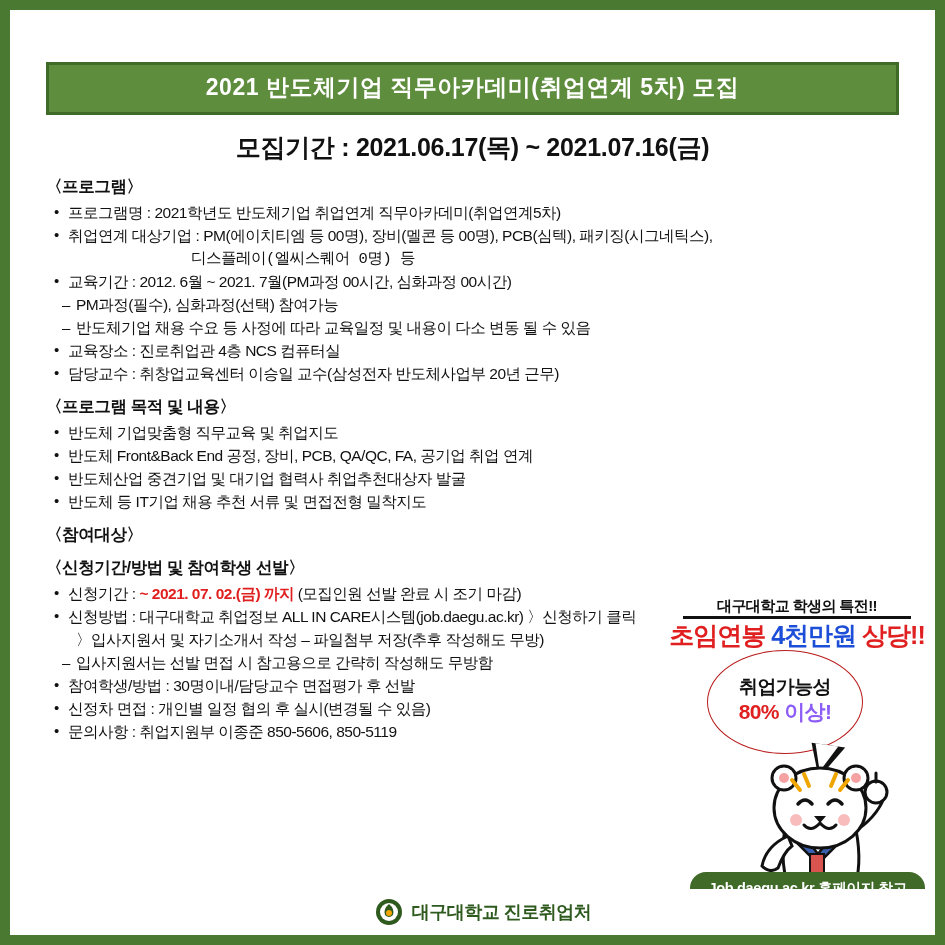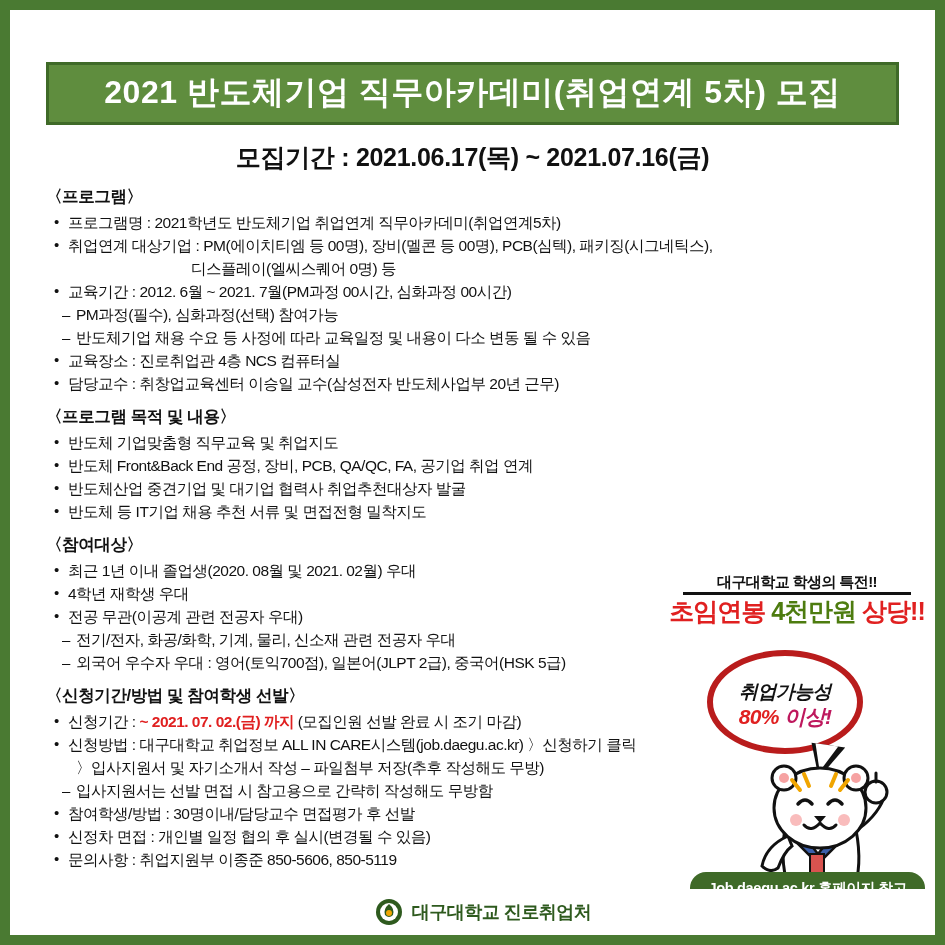--- a/index.html
+++ b/index.html
@@ -39,7 +39,7 @@
   }
   .title-bar .title {
     color: #ffffff;
-    font-size: 32px;
+    font-size: 23px;
     font-weight: bold;
     letter-spacing: 0.5px;
     line-height: 1.1;

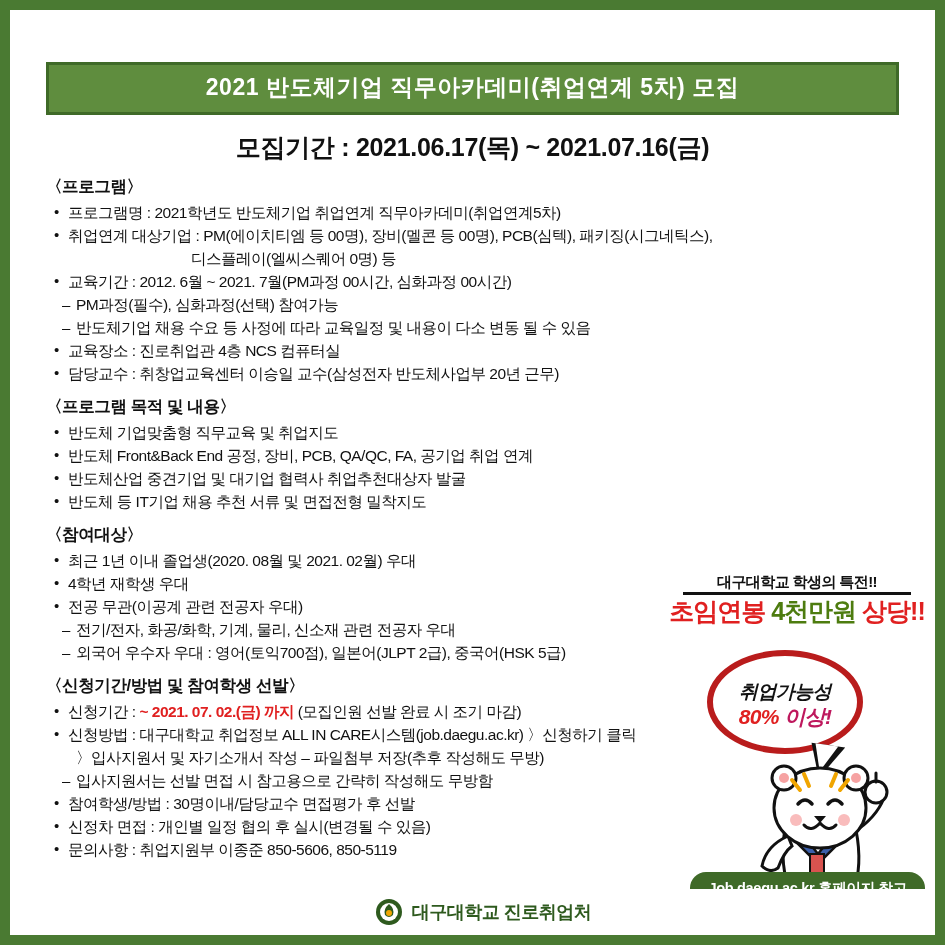--- a/index.html
+++ b/index.html
@@ -98,6 +98,7 @@
   }
   ul.bullets li.cont {
     padding-left: 145px;
+    font-family: Liberation Mono, monospace;
   }
   .red {
     color: #e02020;

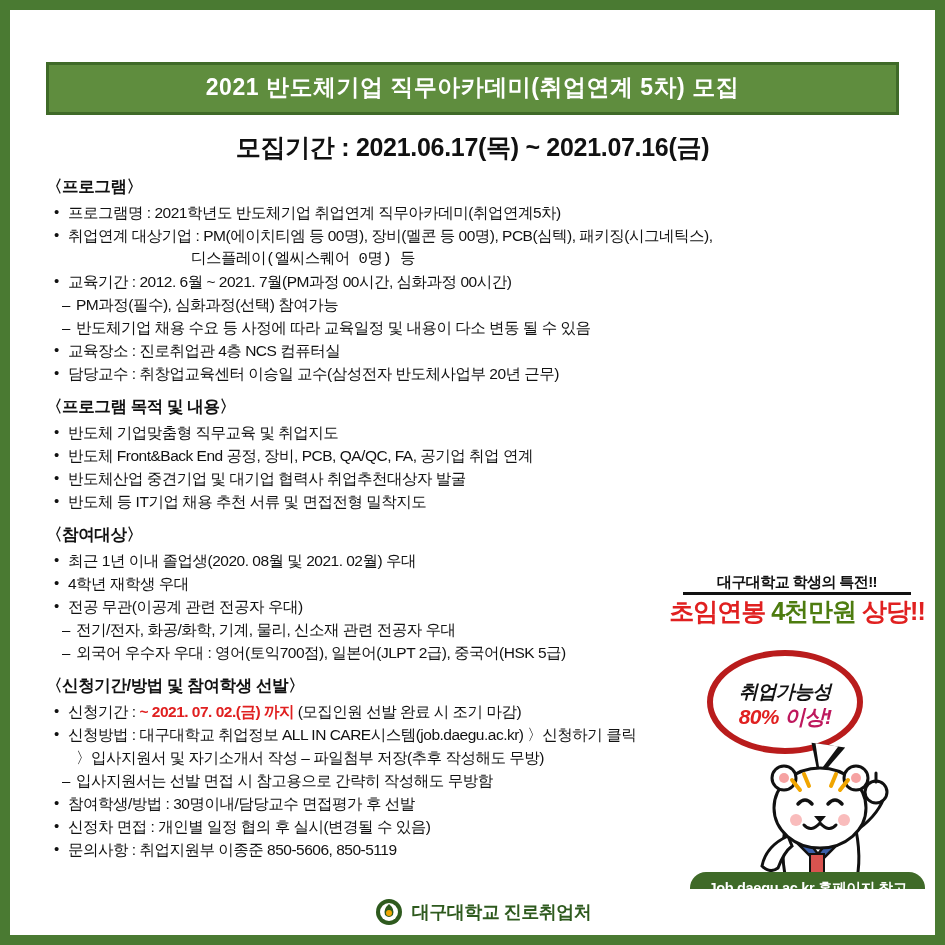--- a/index.html
+++ b/index.html
@@ -260,13 +260,6 @@
       </ul>
 
       <div class="section-head">〈참여대상〉</div>
-      <ul class="bullets">
-        <li class="dot">최근 1년 이내 졸업생(2020. 08월 및 2021. 02월) 우대</li>
-        <li class="dot">4학년 재학생 우대</li>
-        <li class="dot">전공 무관(이공계 관련 전공자 우대)</li>
-        <li class="dash">전기/전자, 화공/화학, 기계, 물리, 신소재 관련 전공자 우대</li>
-        <li class="dash">외국어 우수자 우대 : 영어(토익700점), 일본어(JLPT 2급), 중국어(HSK 5급)</li>
-      </ul>
 
       <div class="section-head">〈신청기간/방법 및 참여학생 선발〉</div>
       <ul class="bullets">

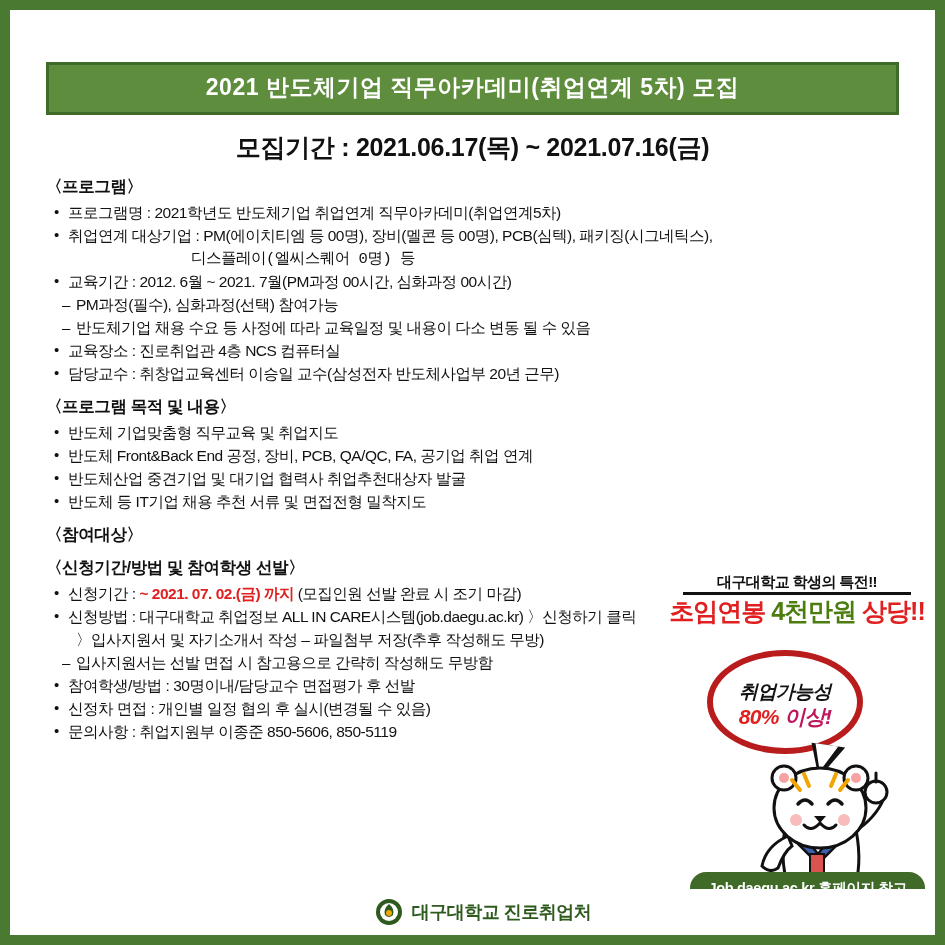--- a/index.html
+++ b/index.html
@@ -108,7 +108,7 @@
   .stamp {
     position: absolute;
     right: 10px;
-    top: 564px;
+    top: 588px;
     width: 256px;
     text-align: center;
     background: #ffffff;

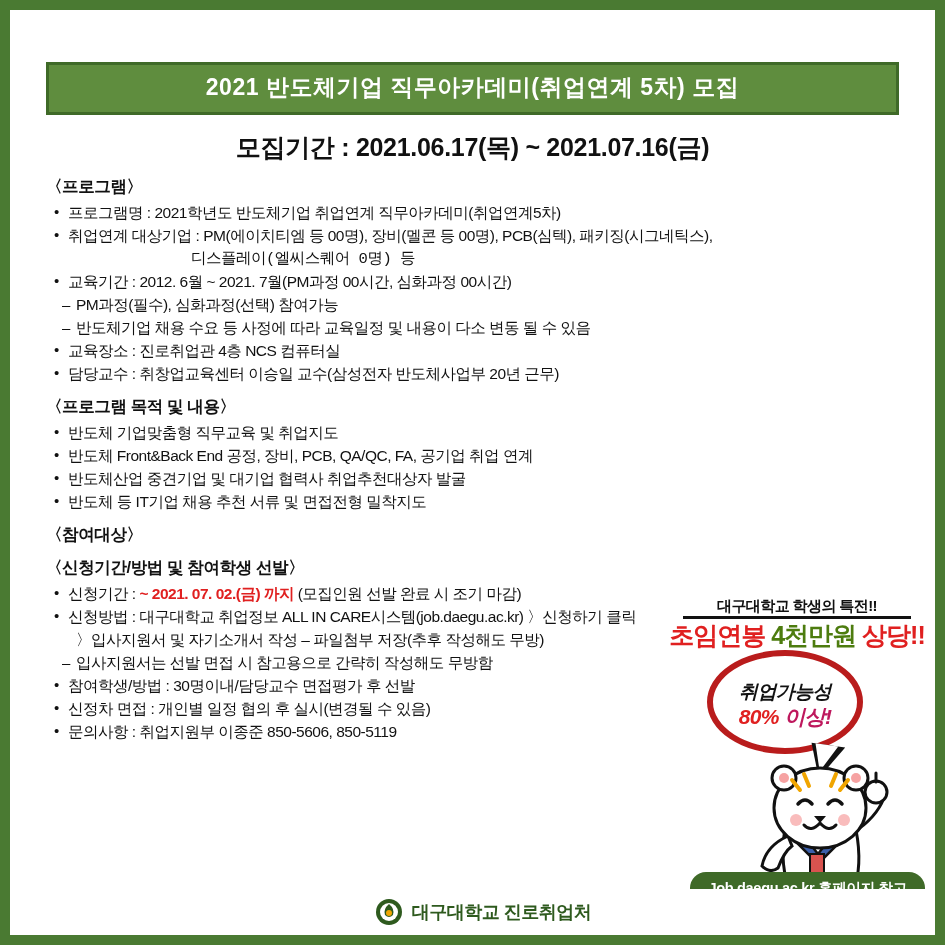--- a/index.html
+++ b/index.html
@@ -127,7 +127,7 @@
     white-space: nowrap;
   }
   .stamp .big .r { color: #e02020; }
-  .stamp .big .k { color: #4d7c0f; }
+  .stamp .big .k { color: #1d4ed8; }
   .stamp .rule {
     height: 3px;
     background: #111111;

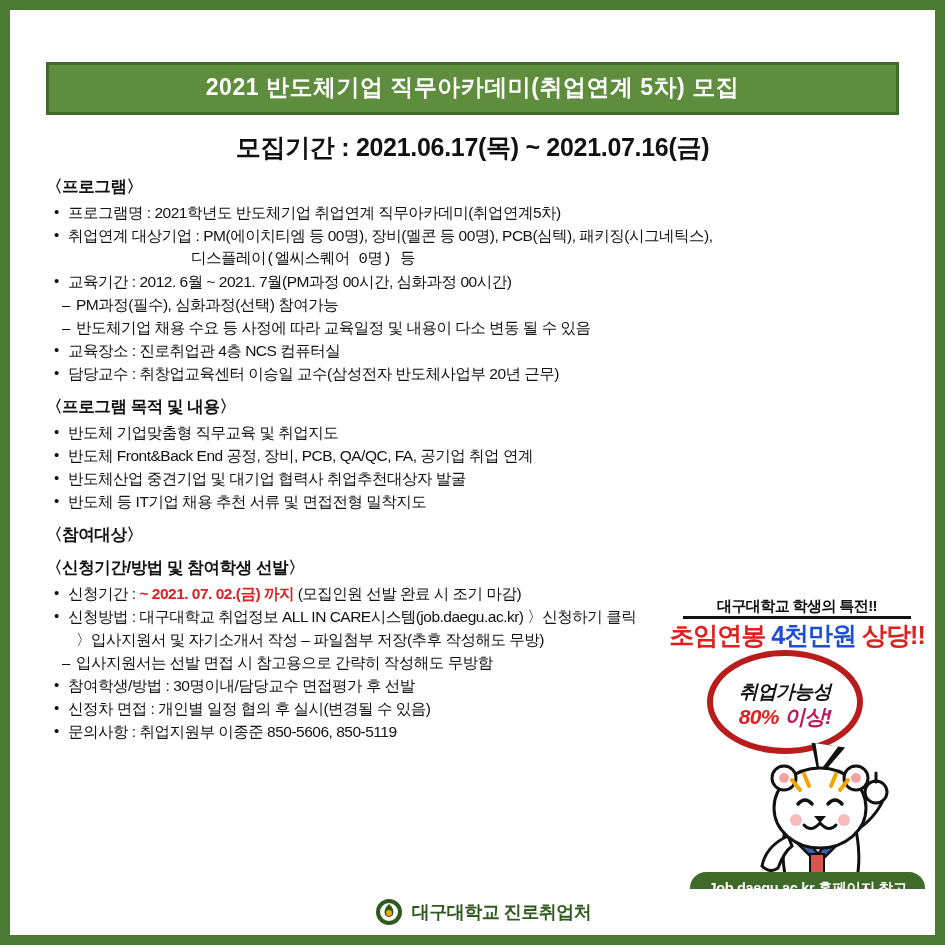--- a/index.html
+++ b/index.html
@@ -140,14 +140,13 @@
     top: 640px;
     width: 156px;
     height: 104px;
-    border: 6px solid #b91c1c;
+    border: 1px solid #b91c1c;
     border-radius: 50%;
     background: #ffffff;
     text-align: center;
     box-sizing: border-box;
     padding-top: 24px;
     line-height: 1.25;
-    font-style: italic;
   }
   .bubble .l1 {
     font-size: 19px;

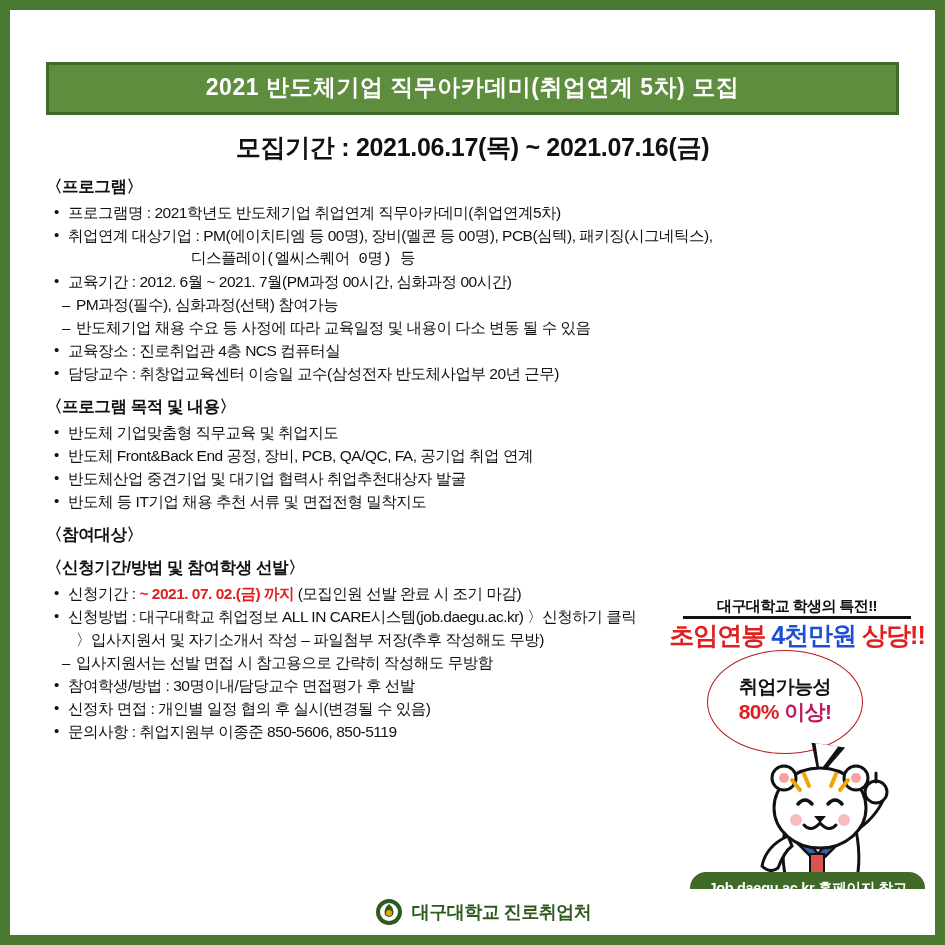--- a/index.html
+++ b/index.html
@@ -160,7 +160,7 @@
     color: #e02020;
     letter-spacing: -0.6px;
   }
-  .bubble .l2 .k { color: #be185d; margin-top: 20px; }
+  .bubble .l2 .k { color: #8b5cf6; margin-top: 20px; }
   .bubble-tail {
     position: absolute;
     right: 92px;

